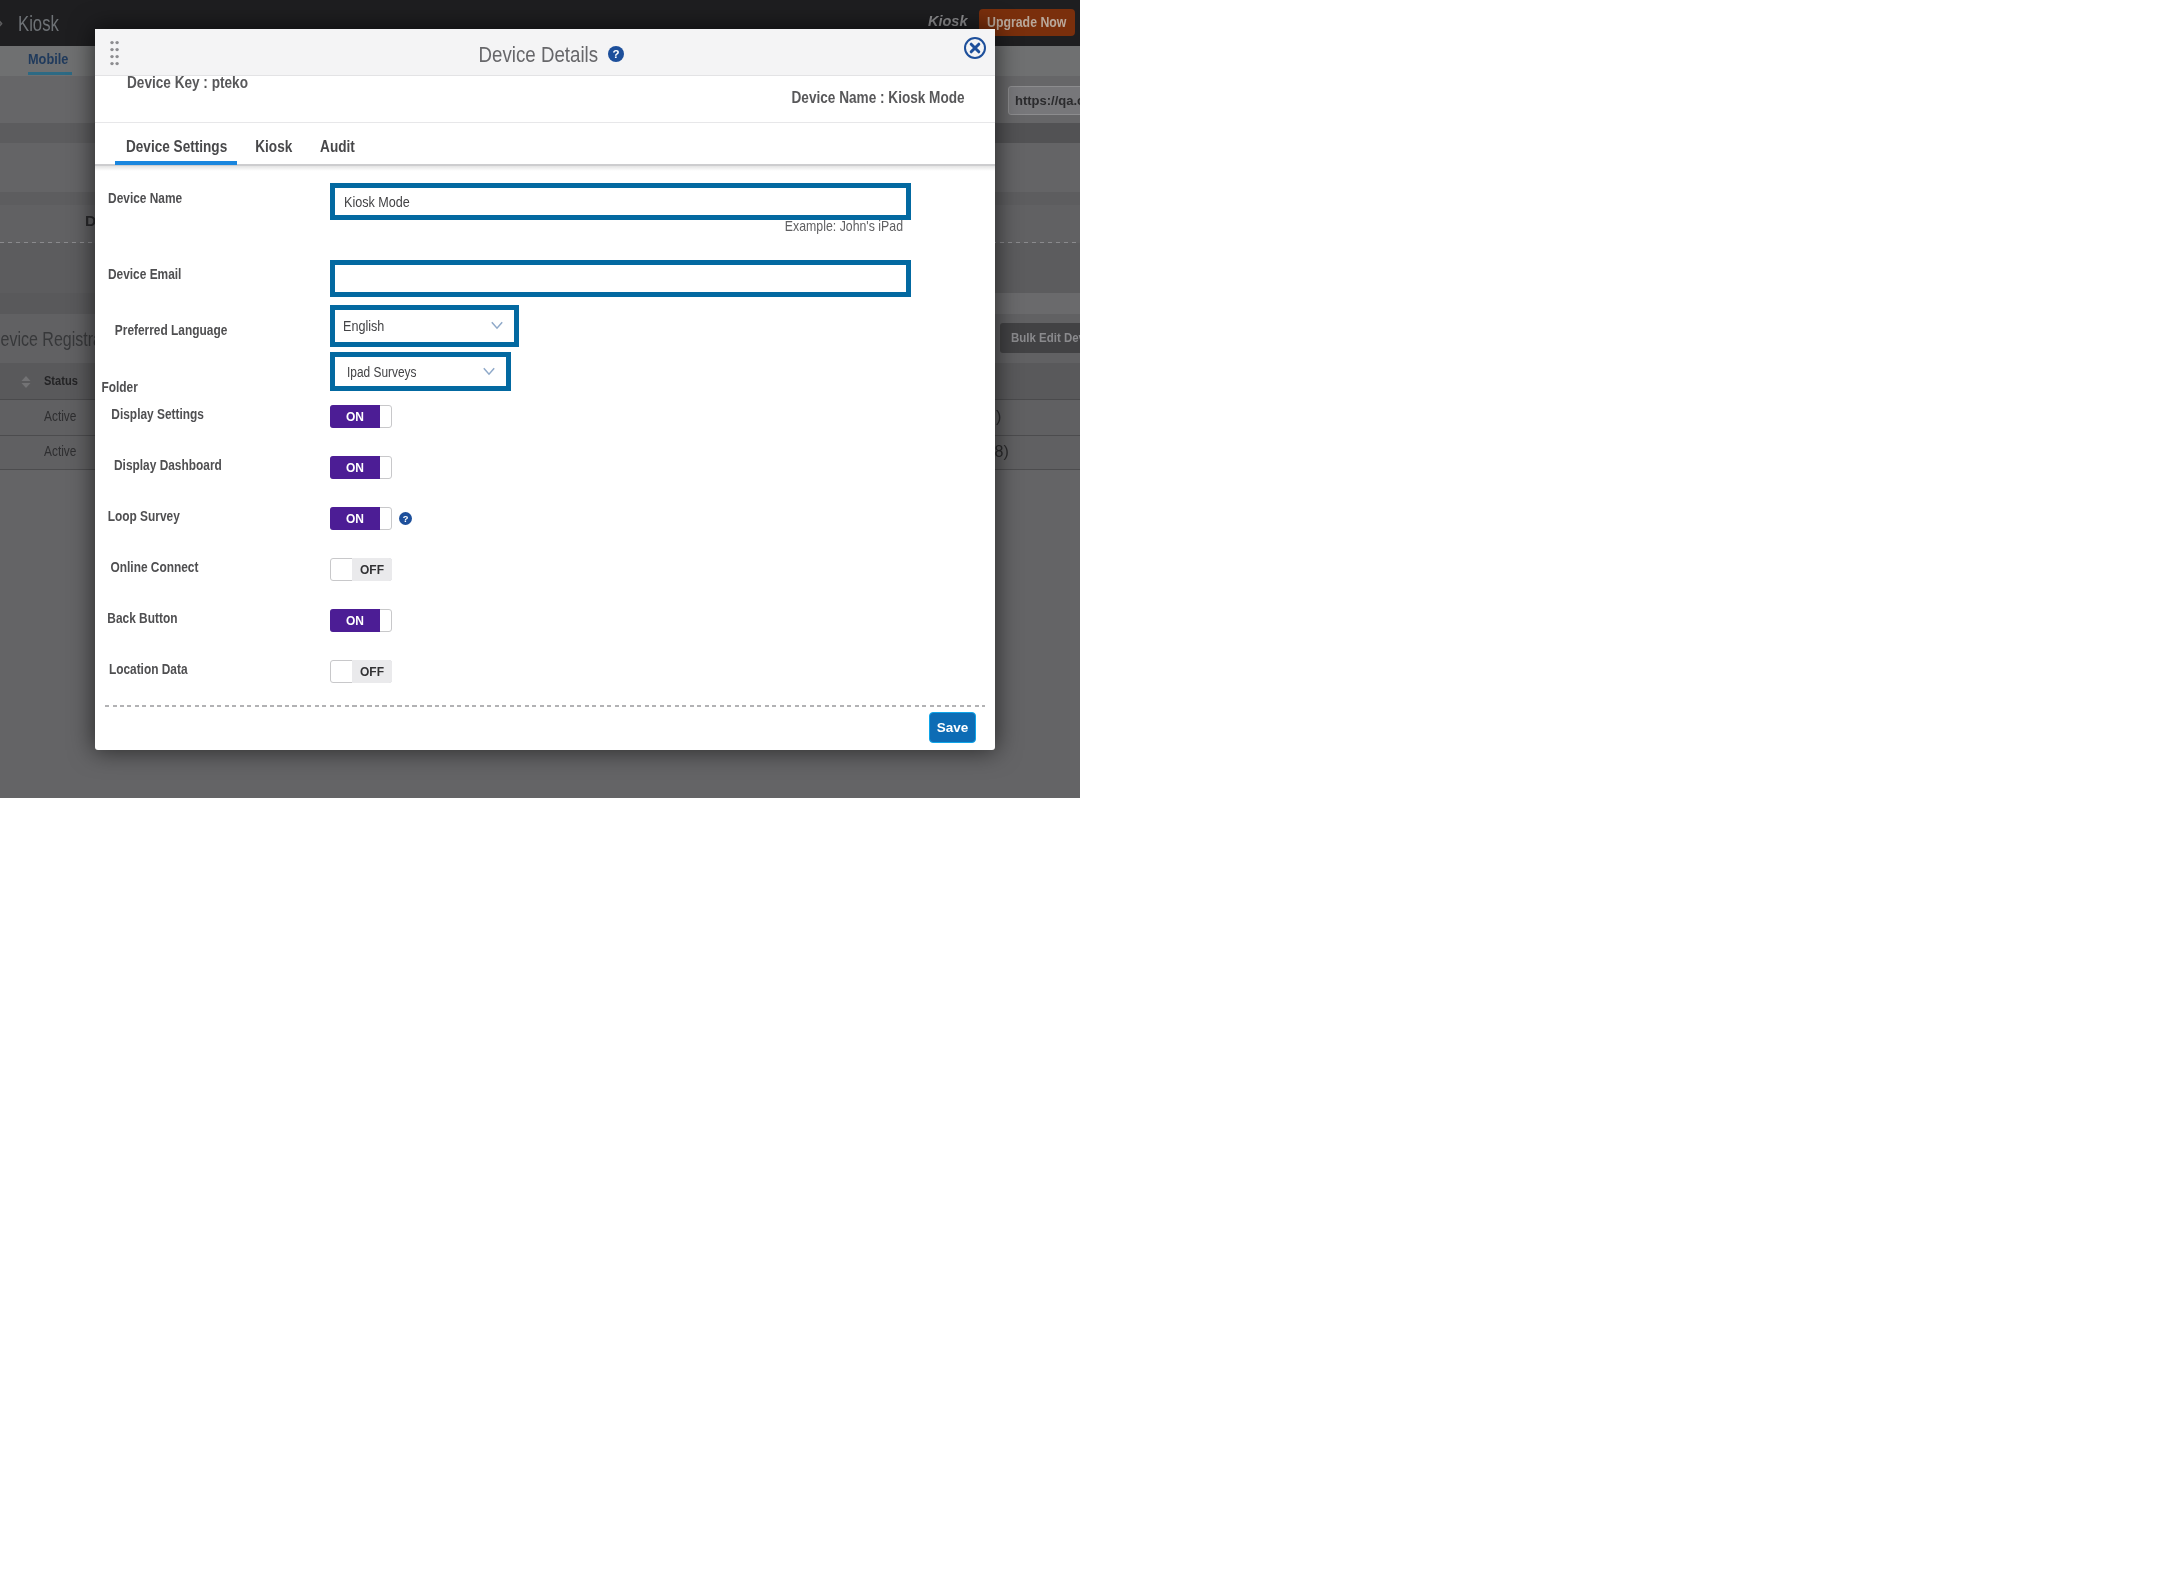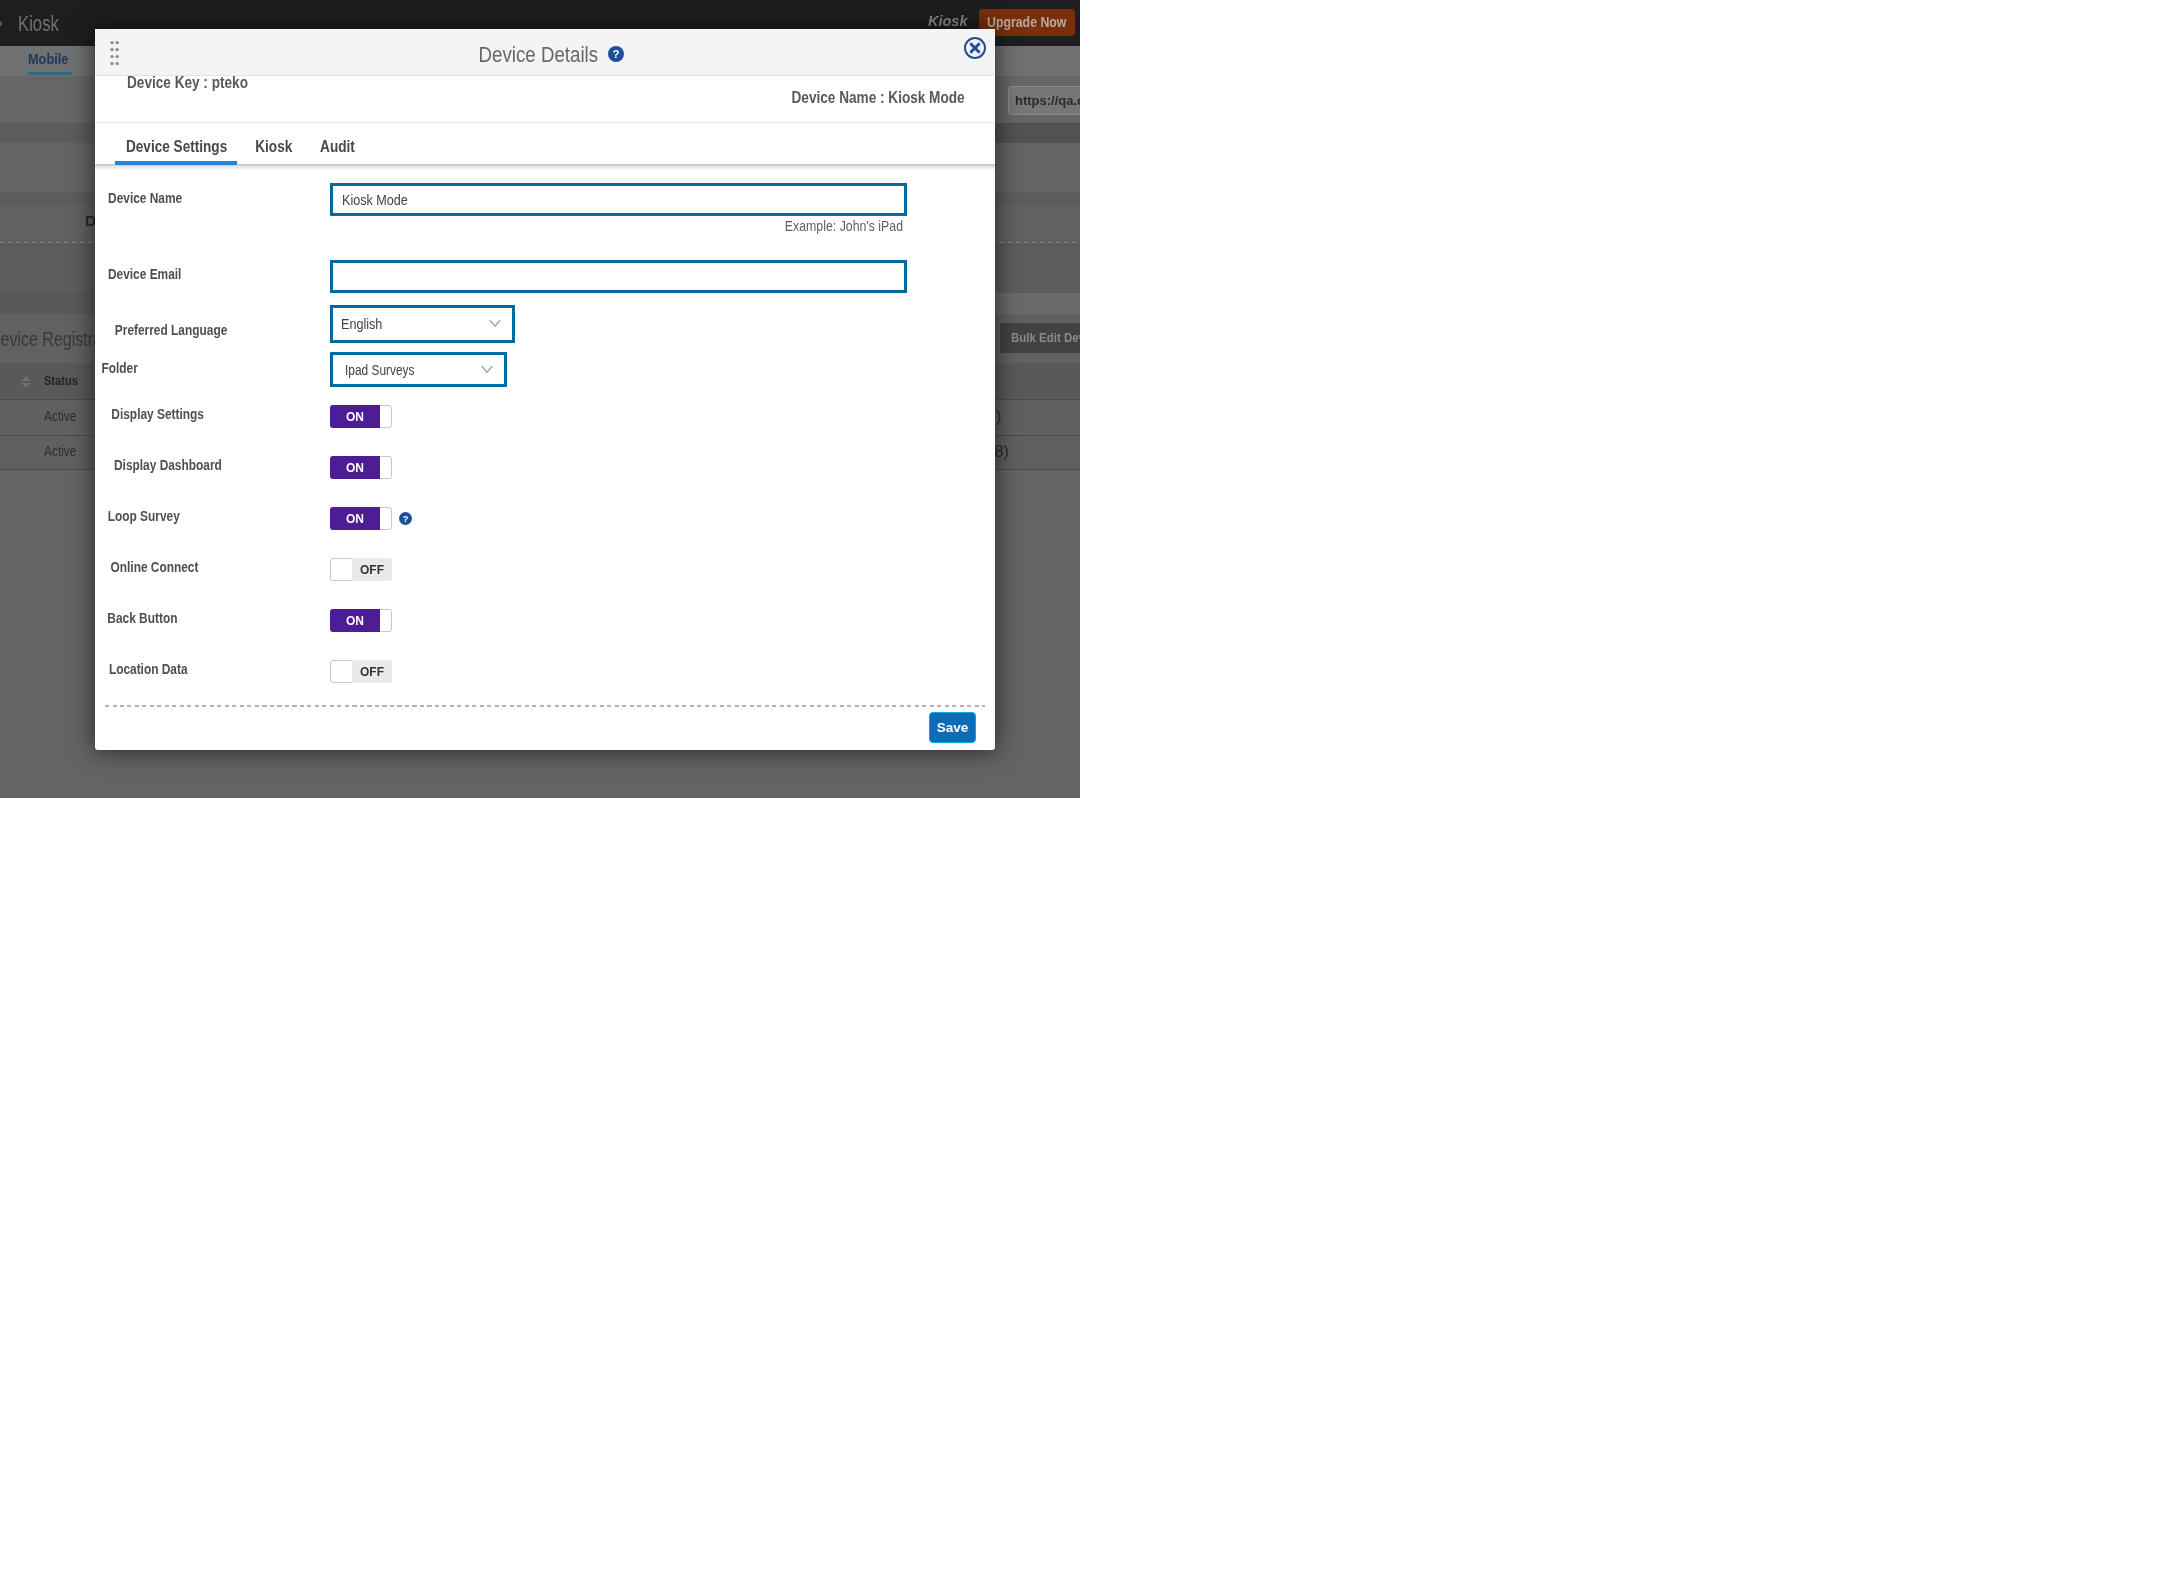--- a/index.html
+++ b/index.html
@@ -68,7 +68,7 @@
      background:linear-gradient(rgba(0,0,0,0.11),rgba(0,0,0,0));}
   .flabel{position:absolute;left:0;width:221.8px;display:flex;align-items:center;justify-content:flex-start;
           font-size:14px;font-weight:bold;color:#4f4f51;}
-  .finput{position:absolute;border:3px solid #0369a1;background:#fff;font-size:14px;color:#434345;
+  .finput{position:absolute;border:5px solid #0369a1;background:#fff;font-size:14px;color:#434345;
           display:flex;align-items:center;}
   #inpName{left:235px;top:154.2px;width:561.5px;height:26.8px;padding-left:9px;}
   #lblName{top:154.2px;height:28.8px;}

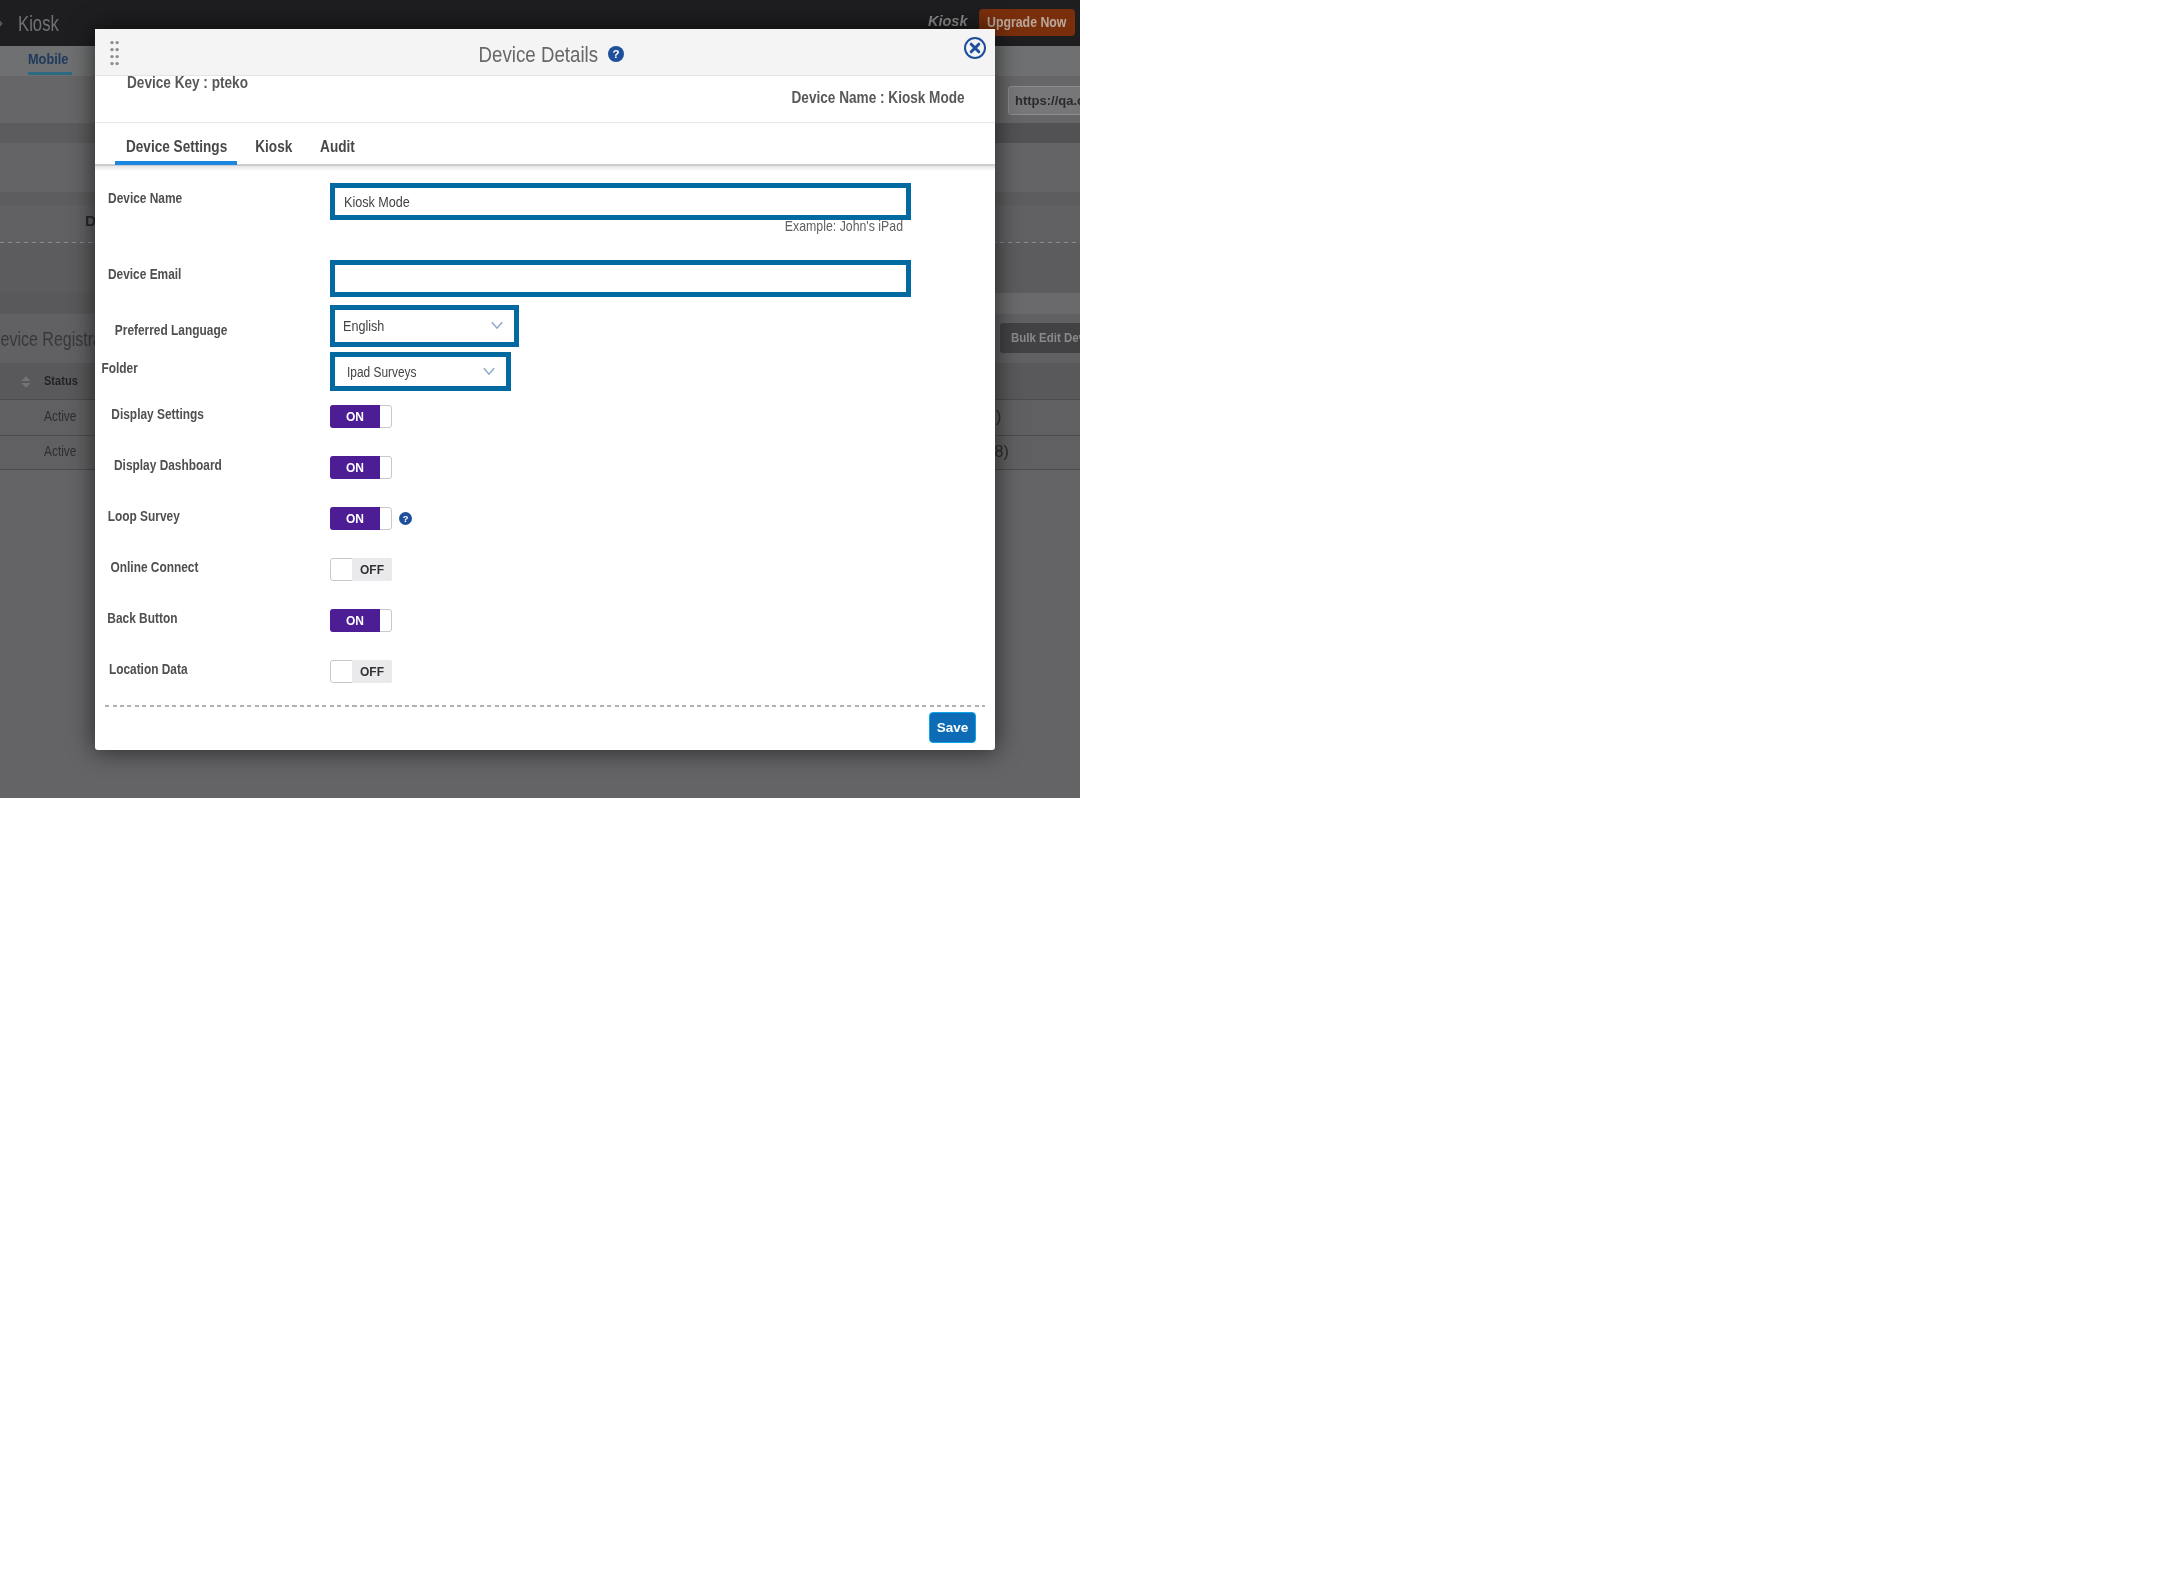--- a/index.html
+++ b/index.html
@@ -78,7 +78,7 @@
   #selLang{left:235px;top:276px;width:171px;height:31.4px;padding-left:8px;}
   #lblLang{top:276.1px;height:30.5px;margin-top:9px;}
   #selFold{left:235px;top:323px;width:159px;height:29px;padding-left:12px;}
-  #lblFold{top:323px;height:30.8px;}
+  #lblFold{top:342px;height:30.8px;}
   .selchev{position:absolute;right:11px;top:50%;margin-top:-4.5px;}
   .tgl{position:absolute;left:235px;width:60px;height:20.5px;border:1px solid #c8c8ca;border-radius:3px;background:#fff;}
   .tgl .on{position:absolute;left:-1px;top:-1px;width:50px;height:22.5px;background:#4c1d95;border-radius:3px 0 0 3px;

